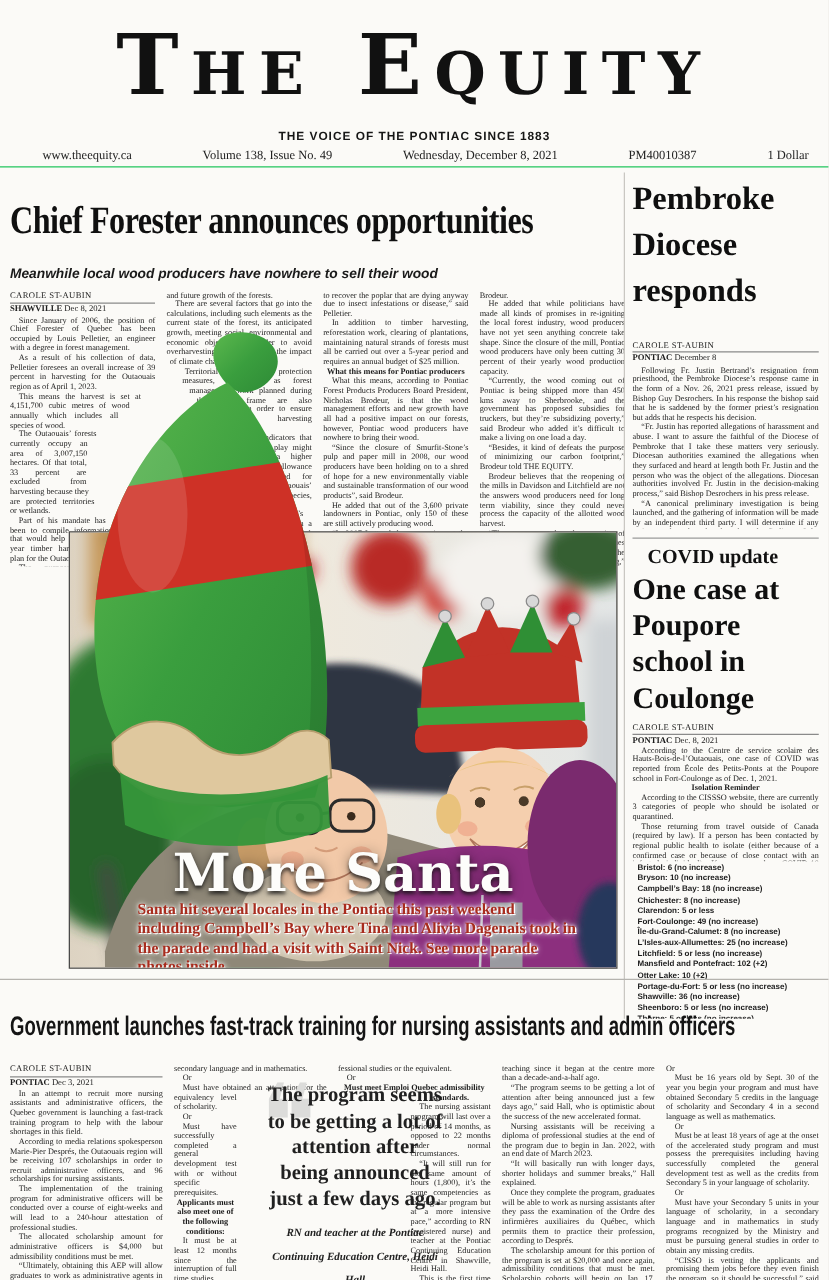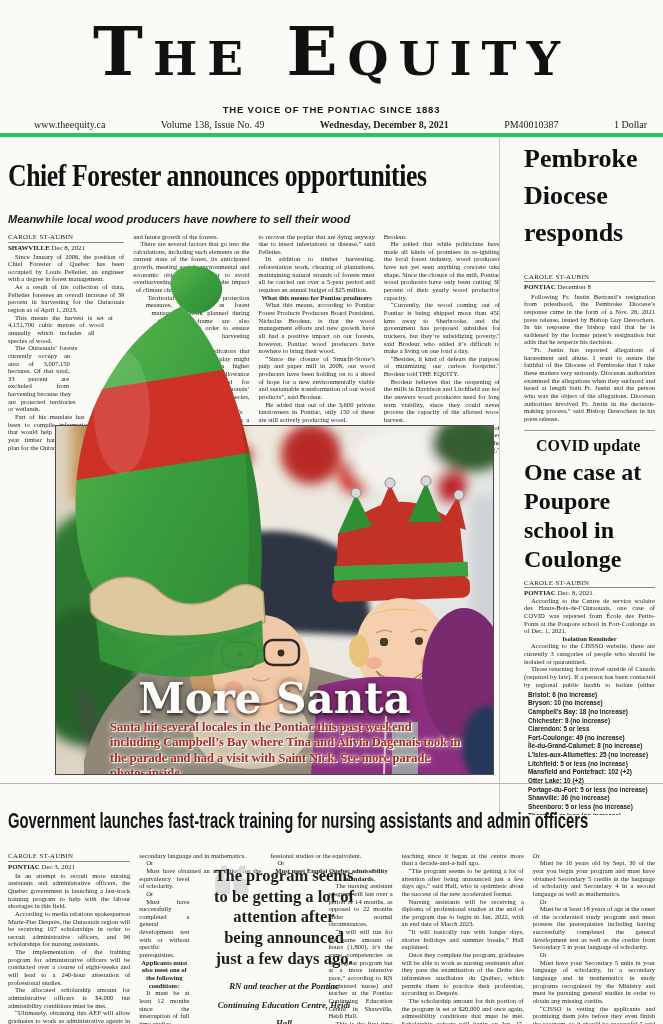--- a/index.html
+++ b/index.html
@@ -6,7 +6,7 @@
   .page{position:relative;width:663px;height:1024px;margin:0 auto;background:#fbfaf7;overflow:hidden;
         font-family:"Liberation Serif",serif;color:#1c1c1c;}
   
-  .masthead{position:absolute;top:0;left:0;right:0;height:133px;border-bottom:4px solid #22c55e;text-align:center;}
+  .masthead{position:absolute;top:0;left:0;right:0;height:133px;border-bottom:1px solid #22c55e;text-align:center;}
   .nameplate{margin-top:16px;font-family:"DejaVu Serif",serif;font-weight:bold;font-size:67px;line-height:72px;
              font-variant:small-caps;letter-spacing:10px;color:#111;}
   .tagline{font-family:"Liberation Sans",sans-serif;font-weight:bold;font-size:9.5px;letter-spacing:.8px;margin-top:16px;color:#161616;}

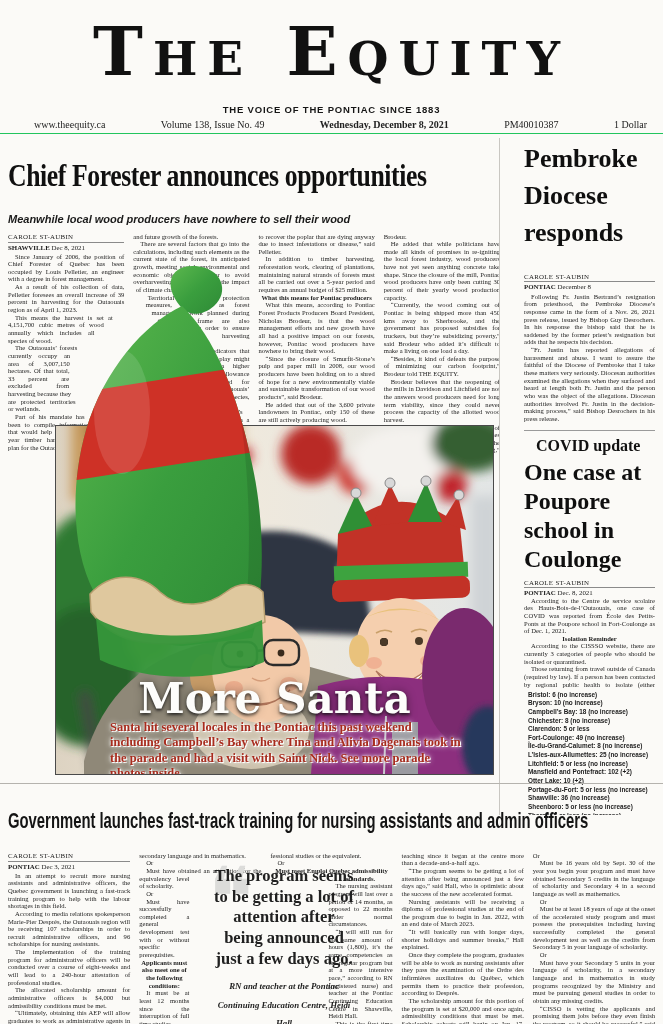--- a/index.html
+++ b/index.html
@@ -12,7 +12,7 @@
   .tagline{font-family:"Liberation Sans",sans-serif;font-weight:bold;font-size:9.5px;letter-spacing:.8px;margin-top:16px;color:#161616;}
   .infobar{position:absolute;bottom:3px;left:34px;right:16px;display:flex;justify-content:space-between;
            font-size:10px;color:#222;}
-  .infobar .b{font-weight:bold;text-align:center;}
+  .infobar .b{font-weight:normal;text-align:center;}
   
   .byline{font-size:6.9px;letter-spacing:.3px;border-bottom:.5px solid #8a8a8a;padding-bottom:1px;margin-bottom:1px;font-family:"Liberation Serif",serif;}
   .dateline{font-size:6.9px;margin-bottom:1px;}

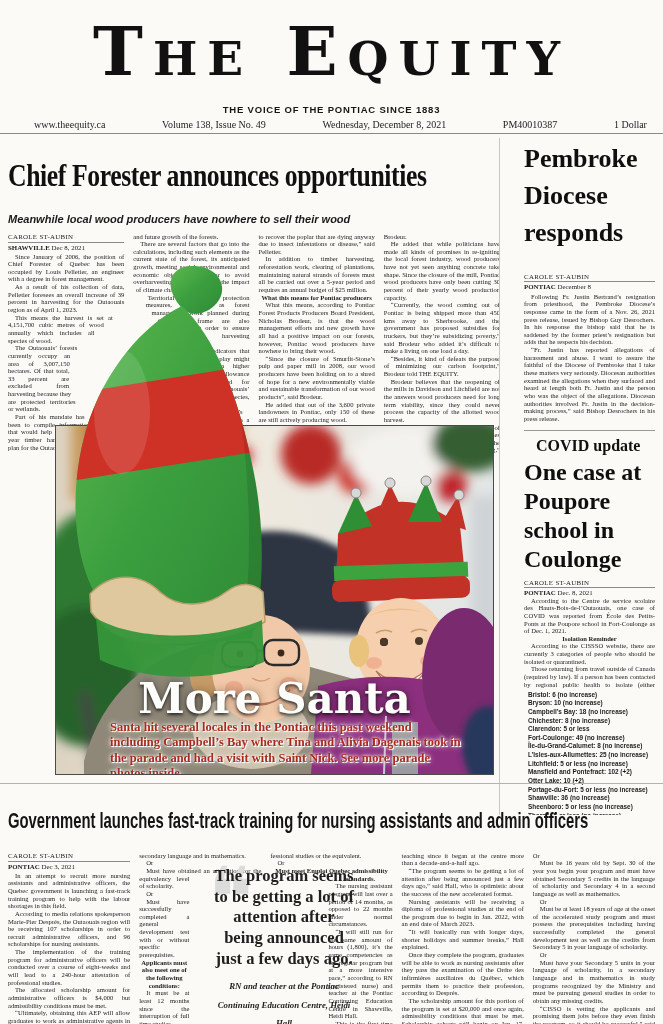--- a/index.html
+++ b/index.html
@@ -33,7 +33,7 @@
   .hatgap-l{float:left;width:102px;height:220px;
      shape-outside:polygon(0% 26%,14% 36%,38% 50%,58% 62%,82% 78%,100% 90%,100% 100%,0% 100%);}
   
-  .sidebar{position:absolute;top:138px;left:499px;width:156px;border-left:.5px solid #c9c7c2;padding-left:24px;box-sizing:border-box;}
+  .sidebar{position:absolute;top:138px;left:499px;width:156px;border-left:.5px solid #c9c7c2;padding-left:6px;box-sizing:border-box;}
   .sb-headline{font-family:"Liberation Serif",serif;font-weight:bold;font-size:26px;line-height:37px;color:#0f0f0f;margin-top:2px;}
   .sb-body{height:130px;overflow:hidden;margin-top:3px;}
   .sb-rule{border-top:.5px solid #9a9a9a;margin:7px 0 6px 0;}

